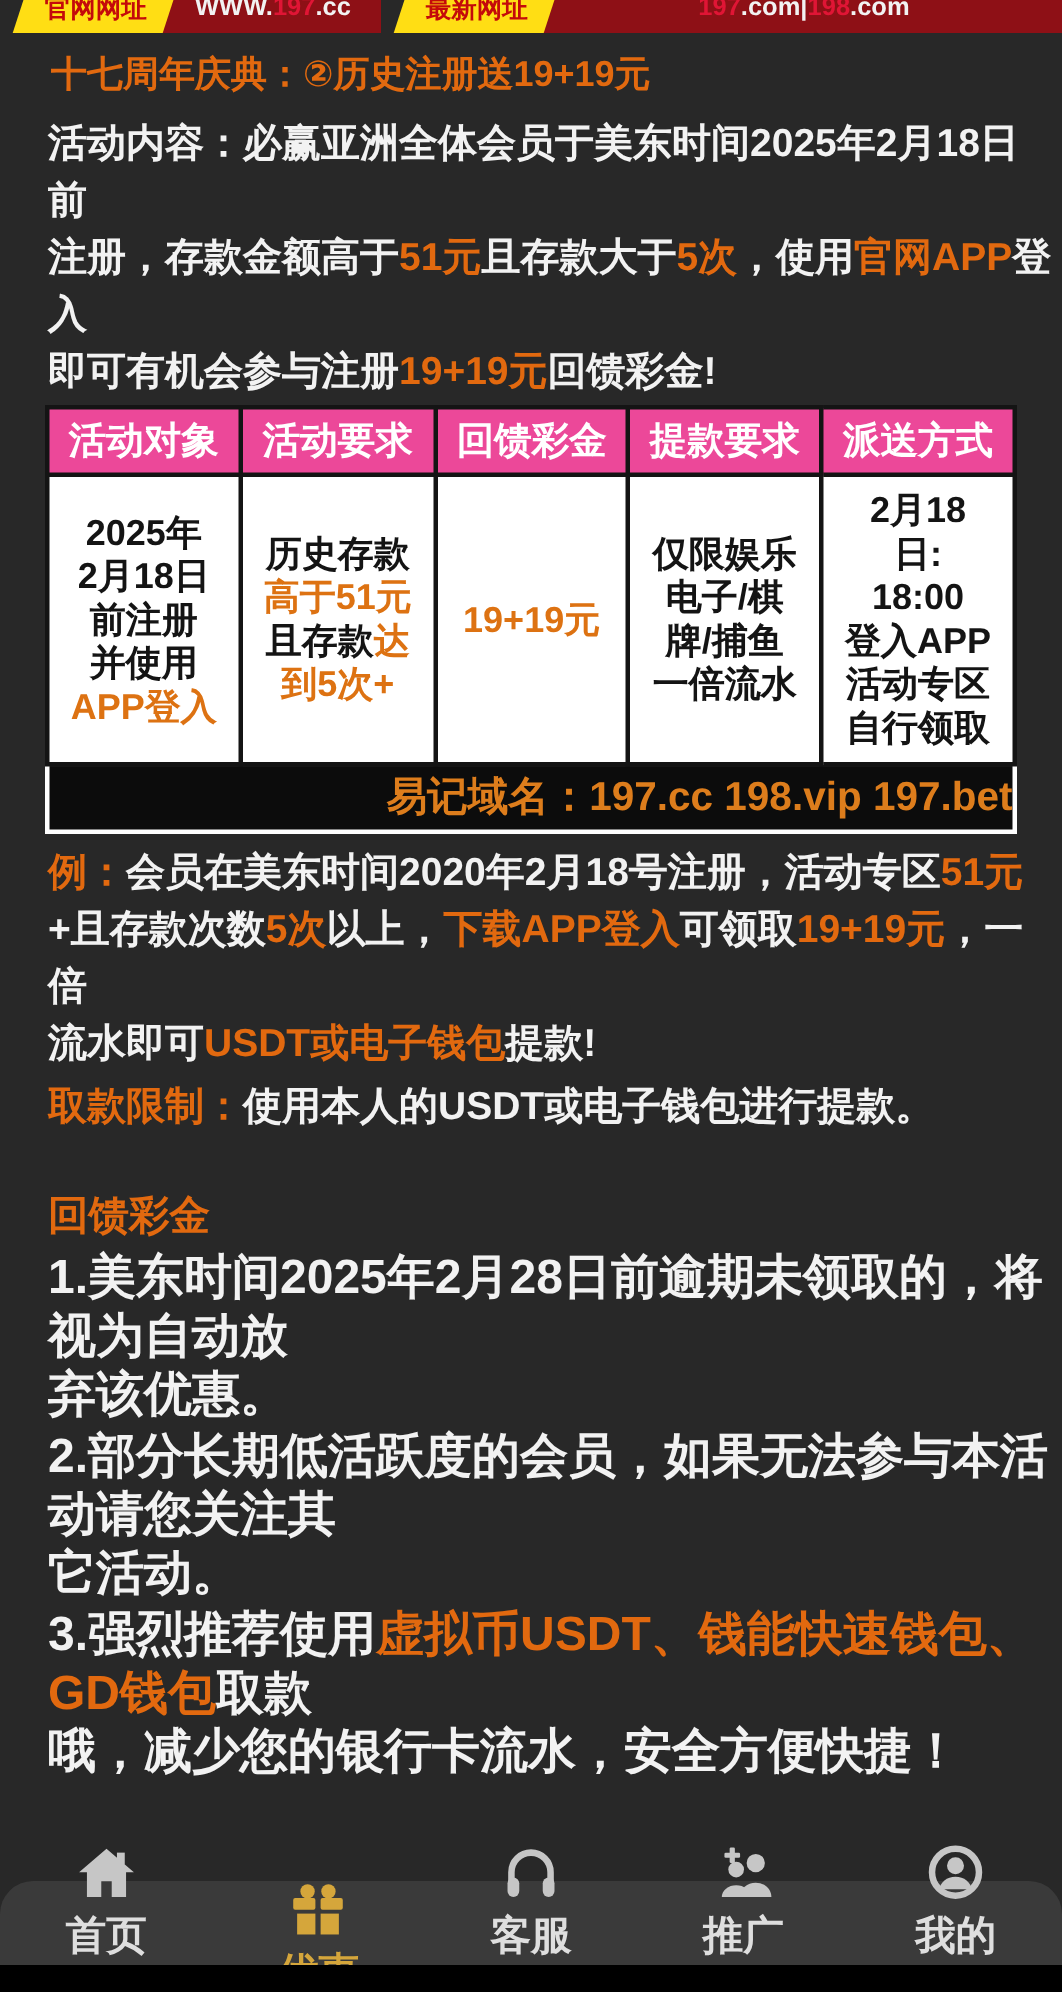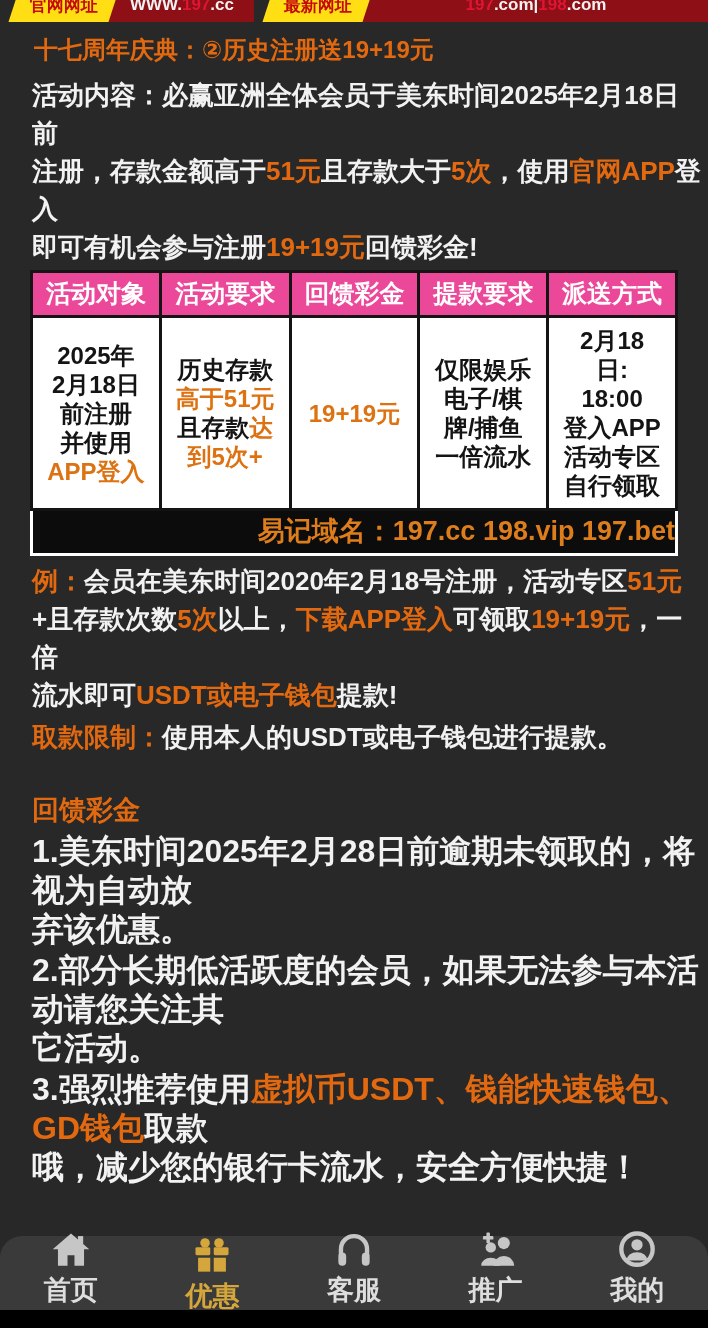--- a/index.html
+++ b/index.html
@@ -50,7 +50,7 @@
   .rule { font-size:32px; line-height:39px; margin:2px 4px 2px 32px; white-space:pre-wrap; }
 
   
-  .bottom-nav { position:absolute; left:0; right:0; bottom:18px; height:74px;
+  .bottom-nav { position:absolute; left:0; right:0; bottom:18px; height:56px;
                 background:#3A3A3A; border-radius:22px 22px 0 0; display:flex; }
   .nav-item { flex:1; display:flex; flex-direction:column; align-items:center;
               justify-content:flex-end; padding-bottom:5px; color:#C6C6C6; cursor:pointer; }

